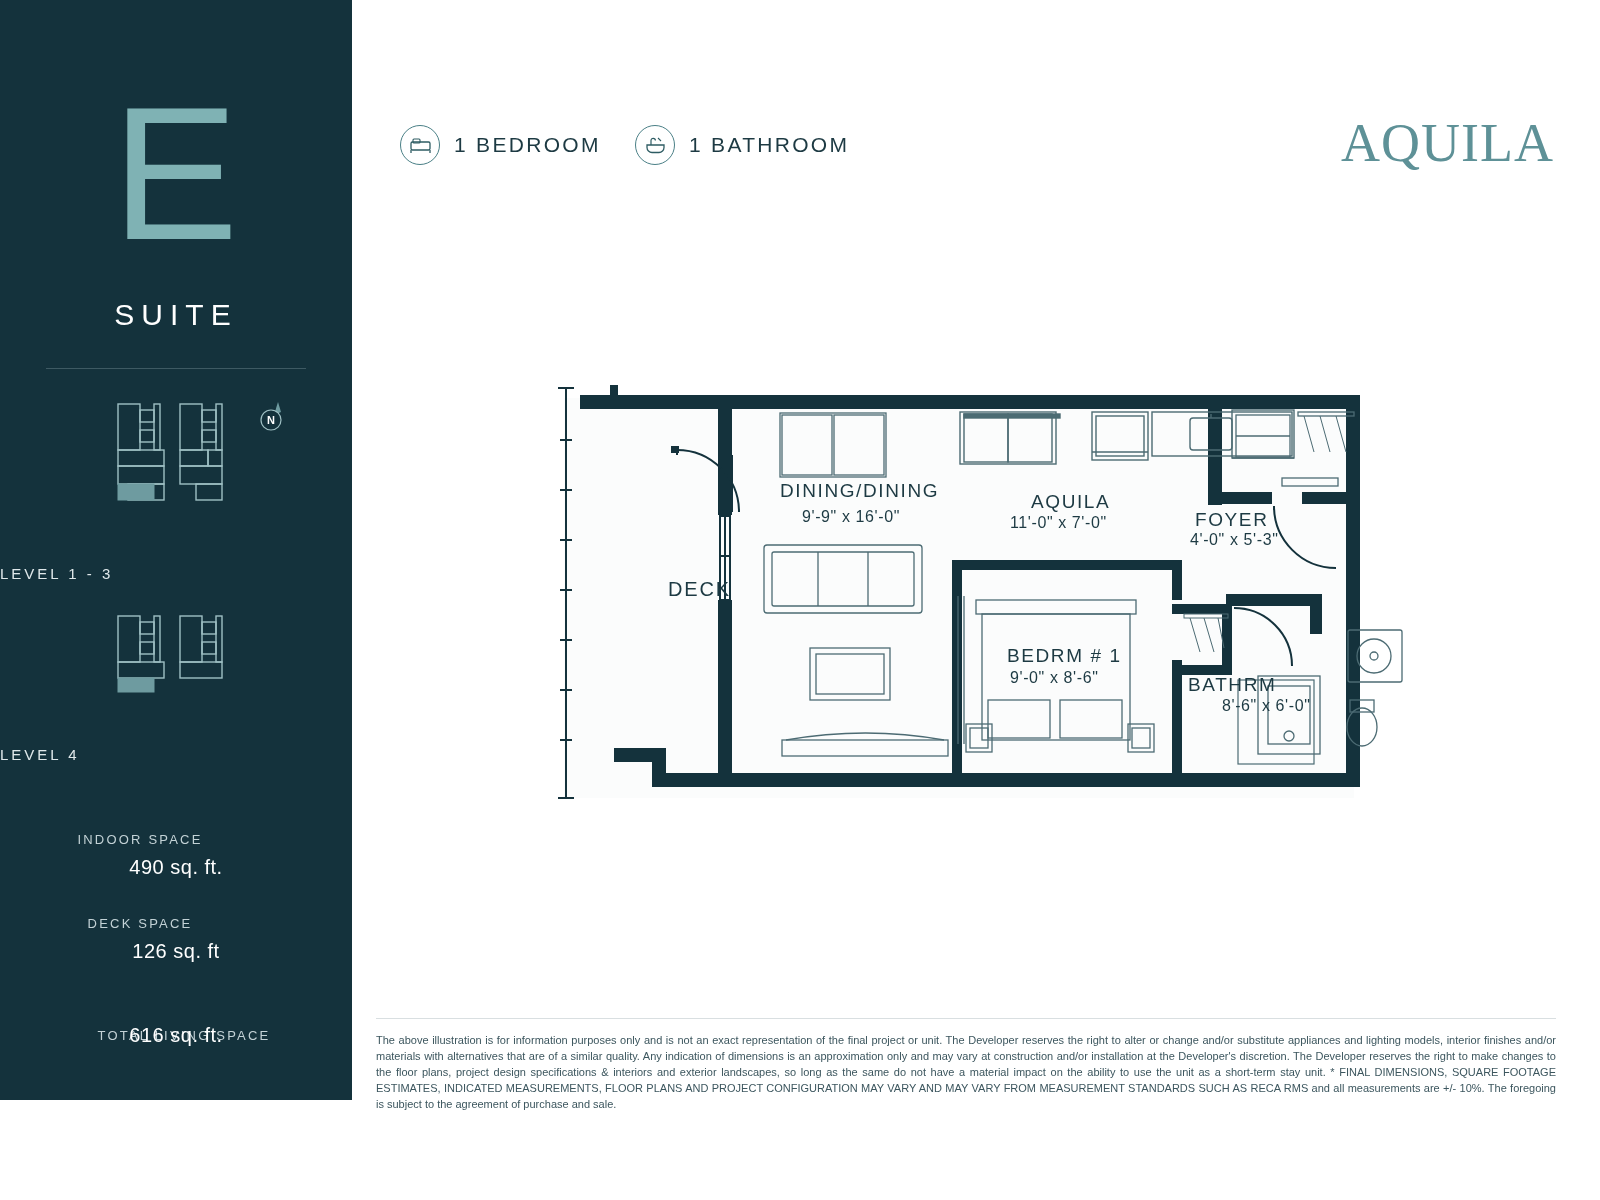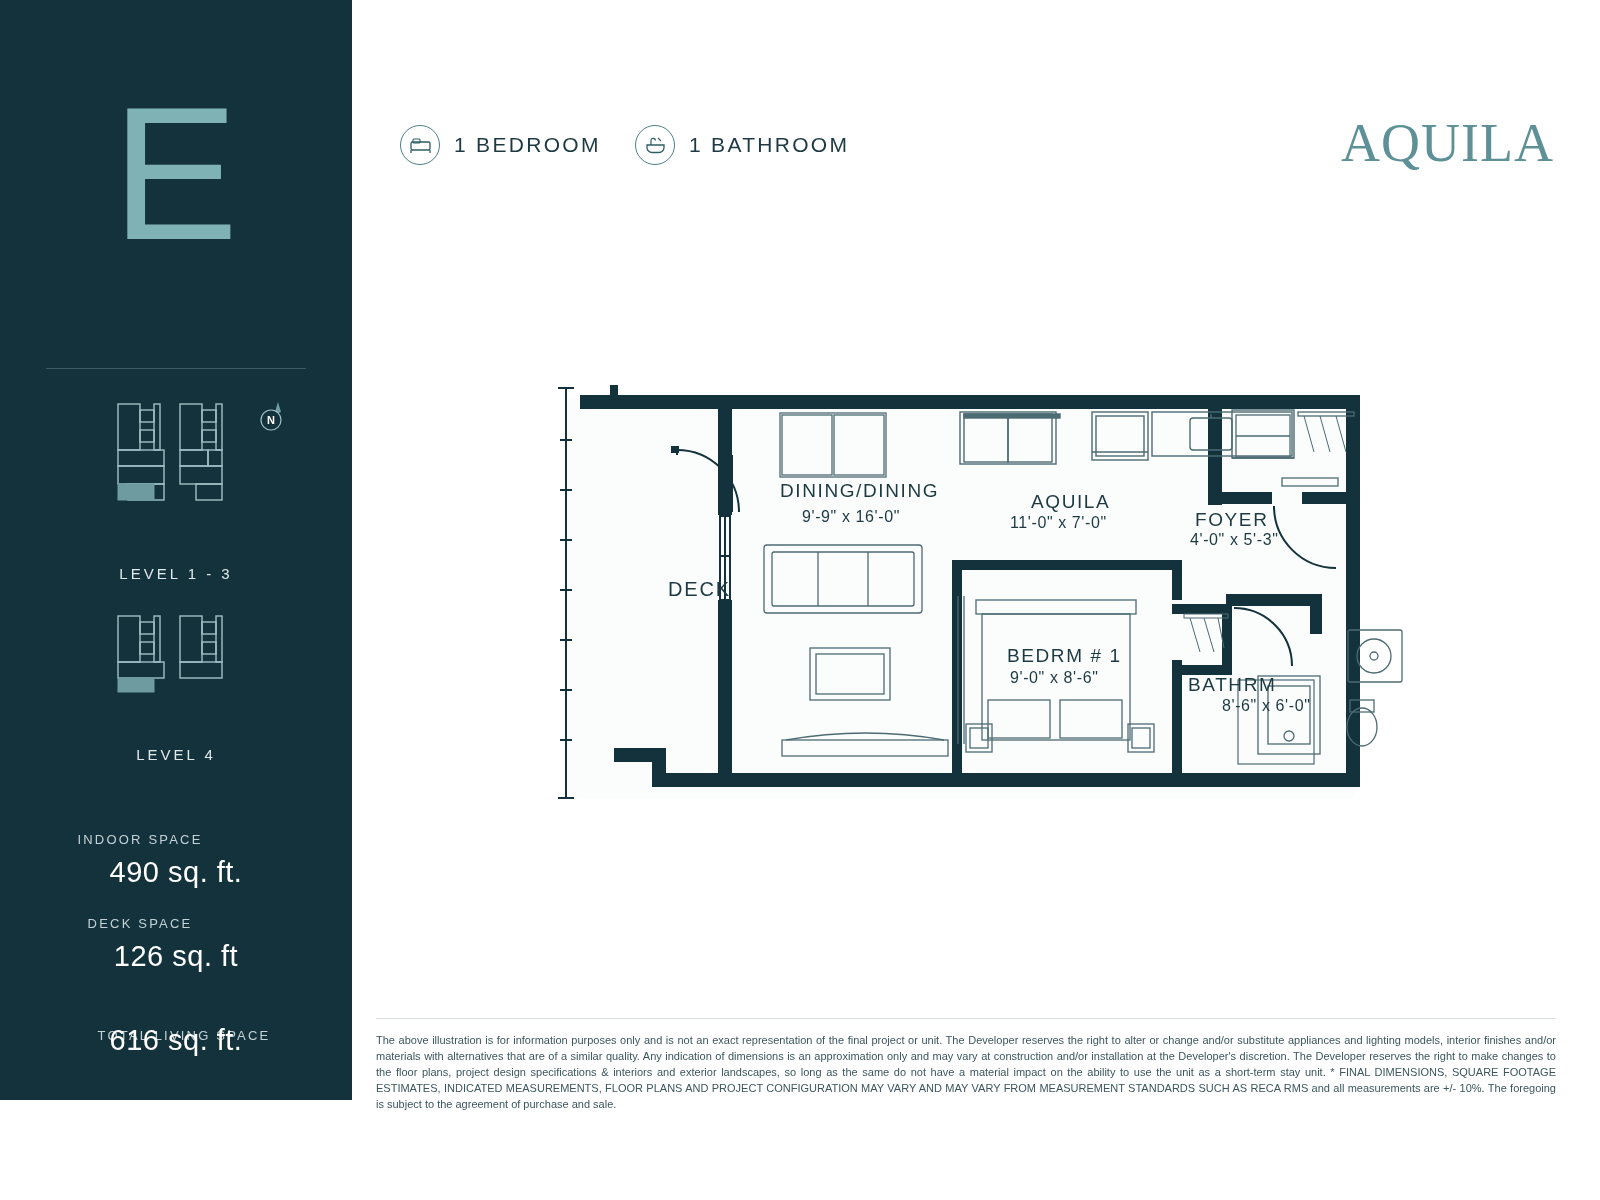--- a/index.html
+++ b/index.html
@@ -97,6 +97,7 @@
 <div class="sidebar">
 
   <div class="suite-letter">E</div>
+  <div class="suite-word">SUITE</div>
   <div class="divider"></div>
 
   <div class="keyplan keyplan-1">

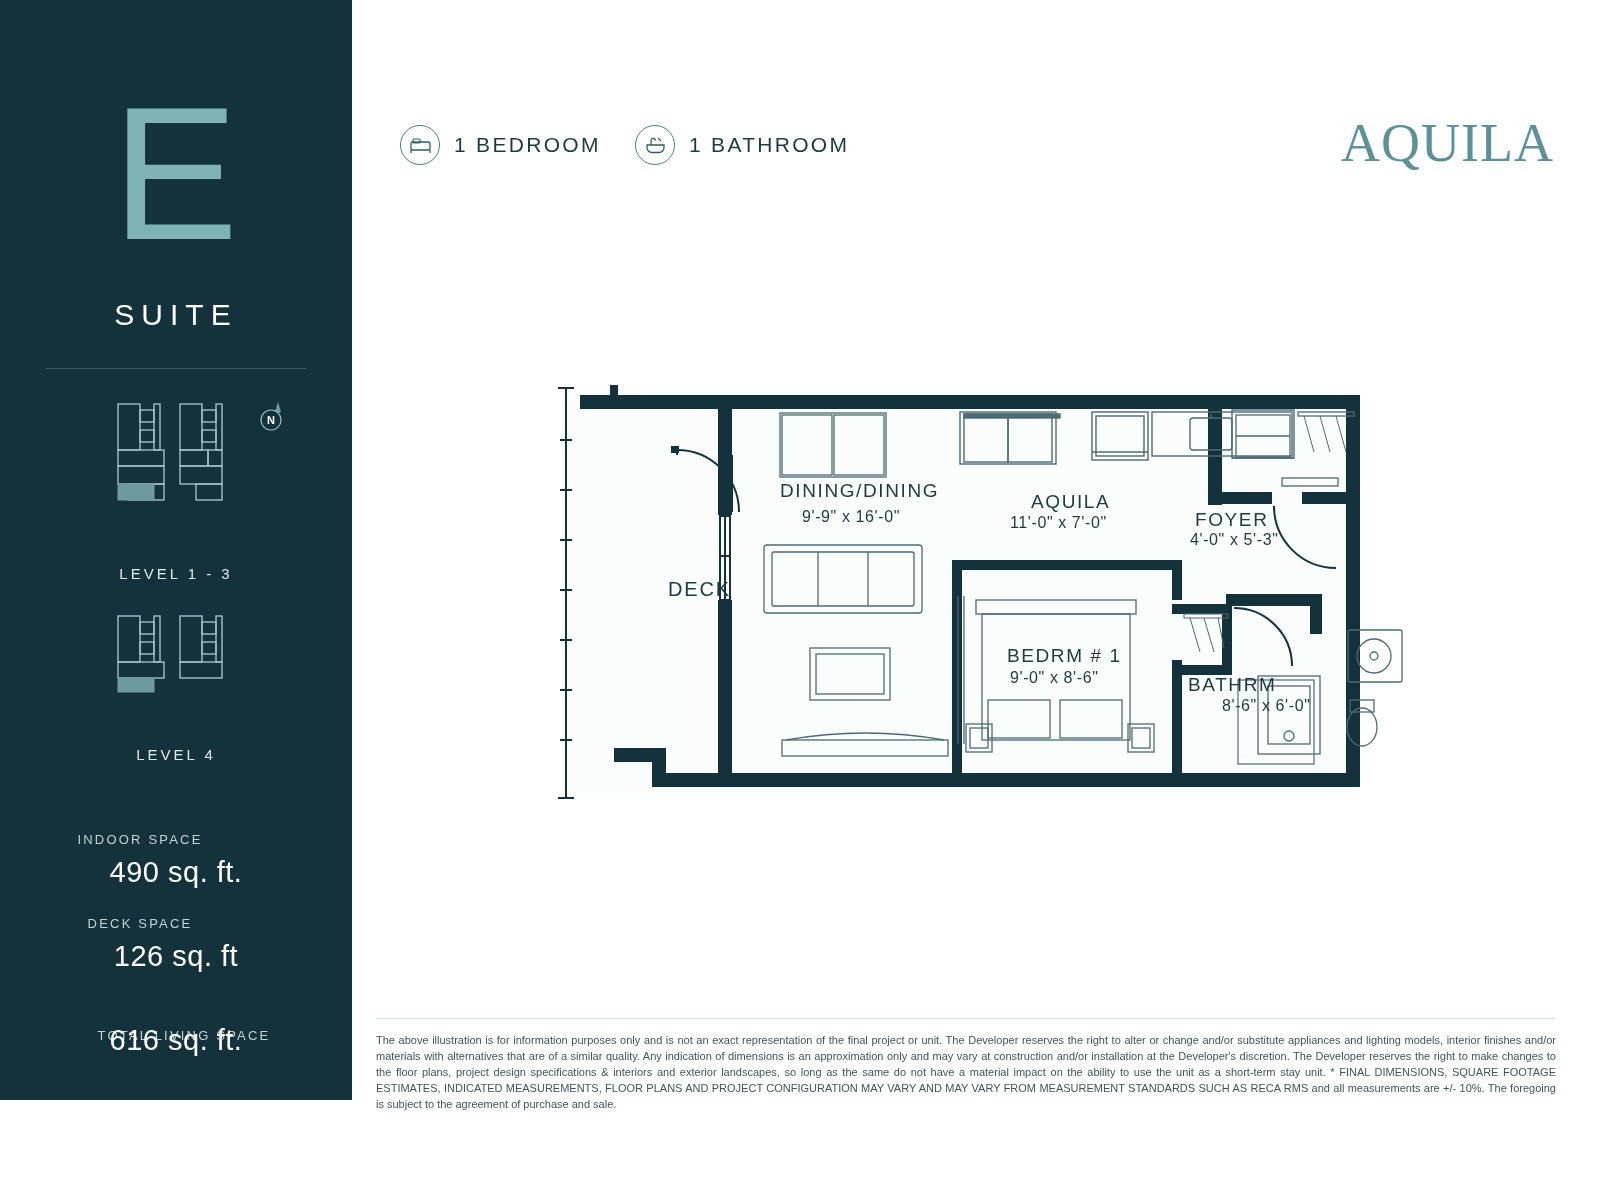--- a/index.html
+++ b/index.html
@@ -33,7 +33,7 @@
   .keyplan-1{top:396px;}
   .keyplan-2{top:608px;}
   .kp-label{
-    position:absolute;left:0;width:352px;text-align:center;
+    position:absolute;left:0;width:352px;text-align:left;
     font-size:15px;letter-spacing:3px;color:#dfe8ea;font-weight:300;
   }
   .kp-label-1{top:565px;}

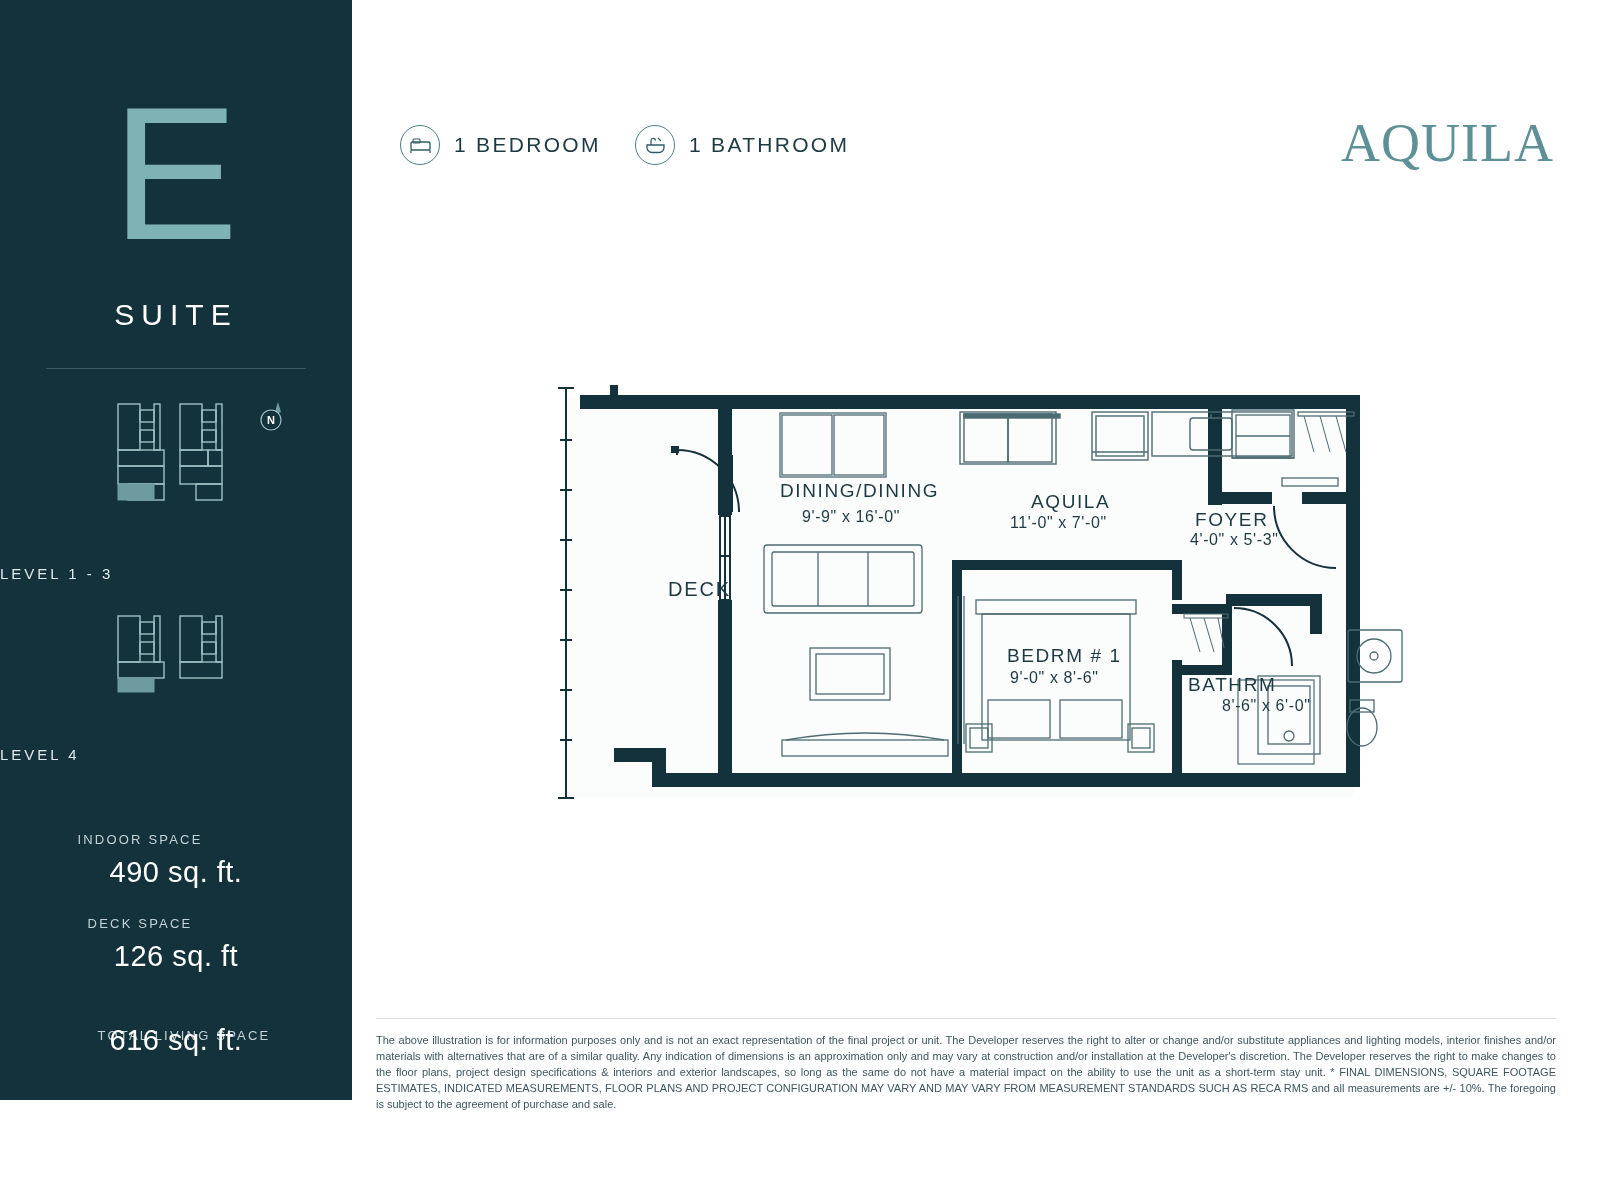--- a/index.html
+++ b/index.html
@@ -44,7 +44,7 @@
   }
   .stat-value{
     position:absolute;left:0;width:352px;text-align:center;
-    font-size:29px;letter-spacing:0.5px;color:#ffffff;font-weight:300;
+    font-size:20px;letter-spacing:0.5px;color:#ffffff;font-weight:300;
   }
   .sl1{top:832px;} .sv1{top:856px;}
   .sl2{top:916px;} .sv2{top:940px;}

